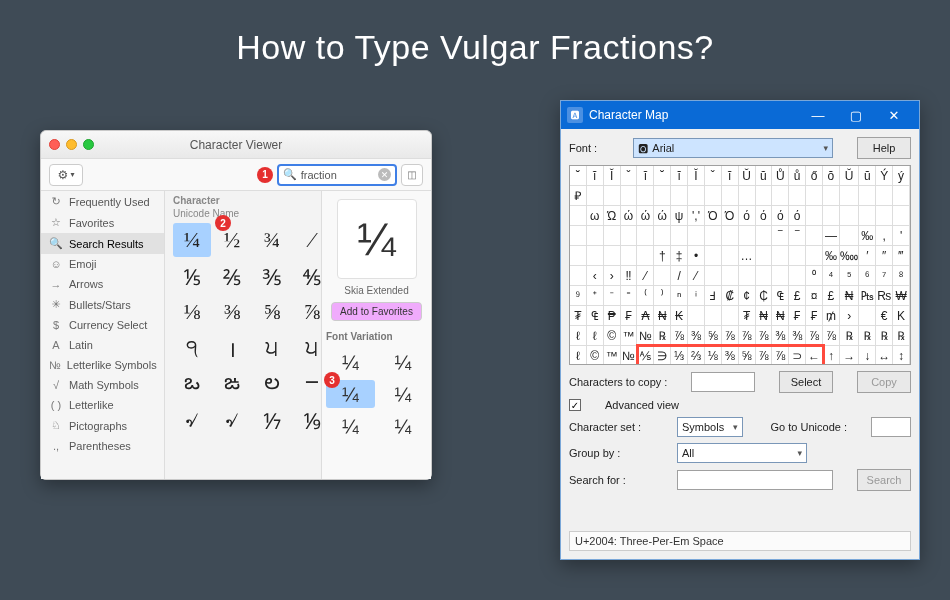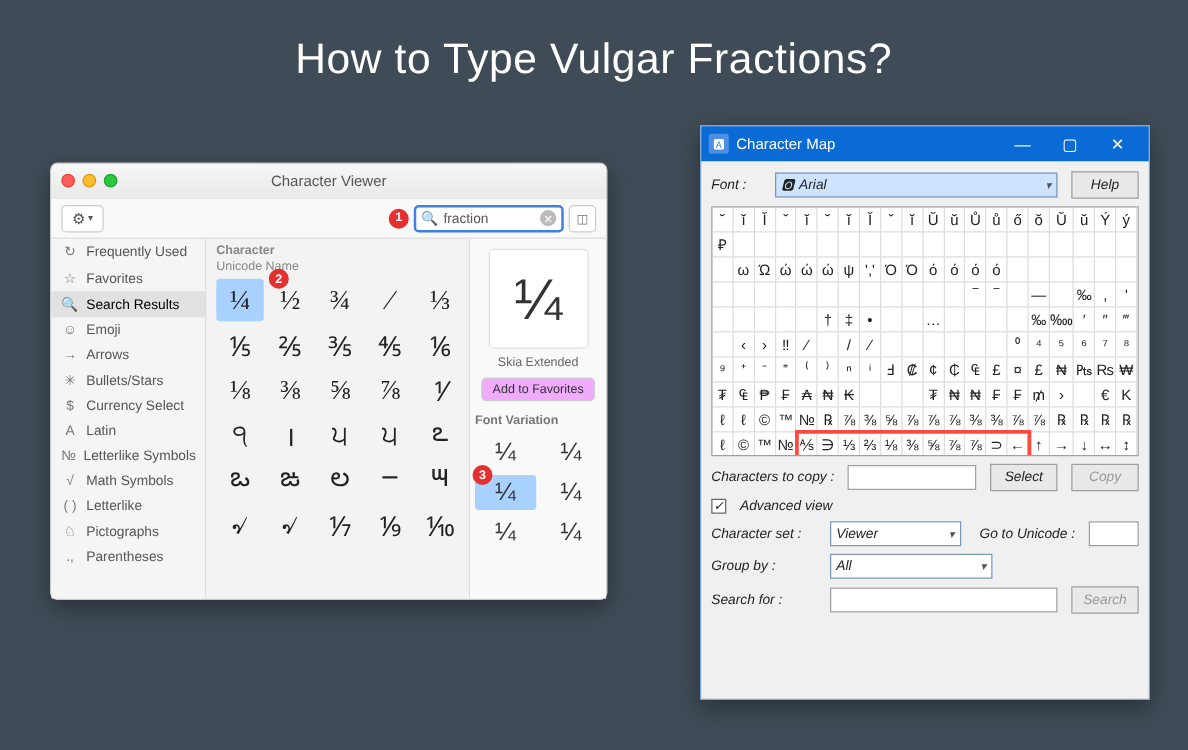--- a/index.html
+++ b/index.html
@@ -25,7 +25,7 @@
     position: absolute;
     left: 40px;
     top: 130px;
-    width: 446px;
+    width: 392px;
     height: 350px;
     background: #f3f3f3;
     border: 1px solid #c9c9c9;

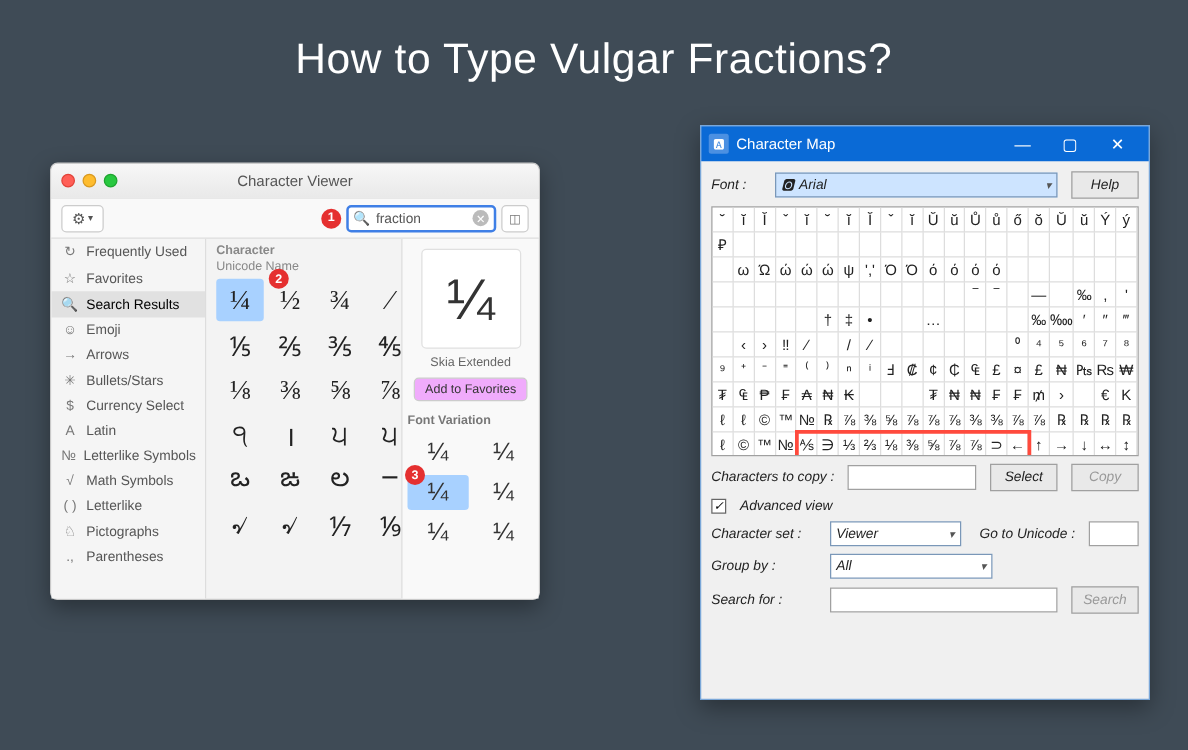--- a/index.html
+++ b/index.html
@@ -132,7 +132,7 @@
   .win-ctrls .close{background:transparent;}
 
   .win-body{flex:1;padding:8px;display:flex;flex-direction:column;gap:6px;}
-  .win-row{display:flex;align-items:center;gap:11px;font-style:italic;}
+  .win-row{display:flex;align-items:center;gap:24px;}
   .win-label{width:72px;text-align:left;}
   .win-label-mid{min-width:84px;}
   .win-select{flex:1;height:20px;border:1px solid #7a97b8;background:#fff;display:flex;align-items:center;padding:0 4px;}

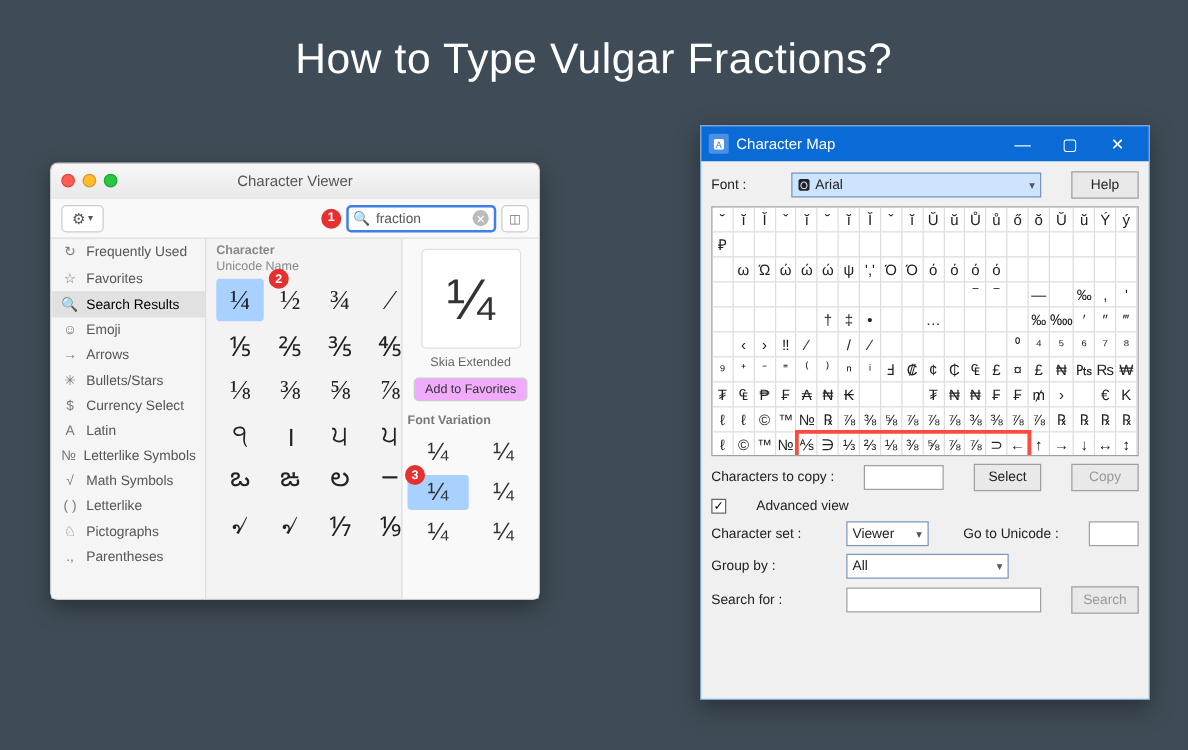--- a/index.html
+++ b/index.html
@@ -548,7 +548,7 @@
     <div class="win-row">
       <span class="win-label-mid">Character set :</span>
       <div class="win-select" style="flex:1;max-width:130px;">
-        <span>Viewer</span>
+        <span>Symbols</span>
         <span class="arrow">▾</span>
       </div>
       <span style="margin-left:4px;">Go to Unicode :</span>

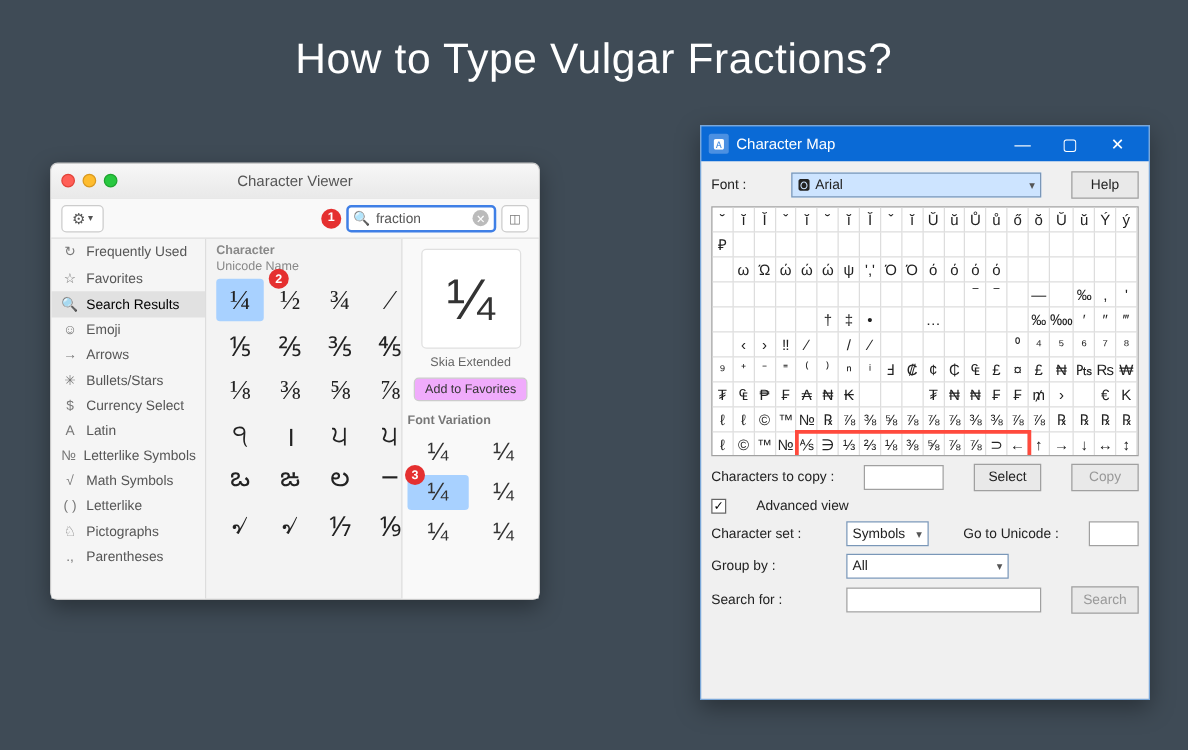--- a/index.html
+++ b/index.html
@@ -569,6 +569,7 @@
       <div class="win-btn dis">Search</div>
     </div>
 
+    <div class="win-status">U+2004: Three-Per-Em Space</div>
   </div>
 </div>
 

